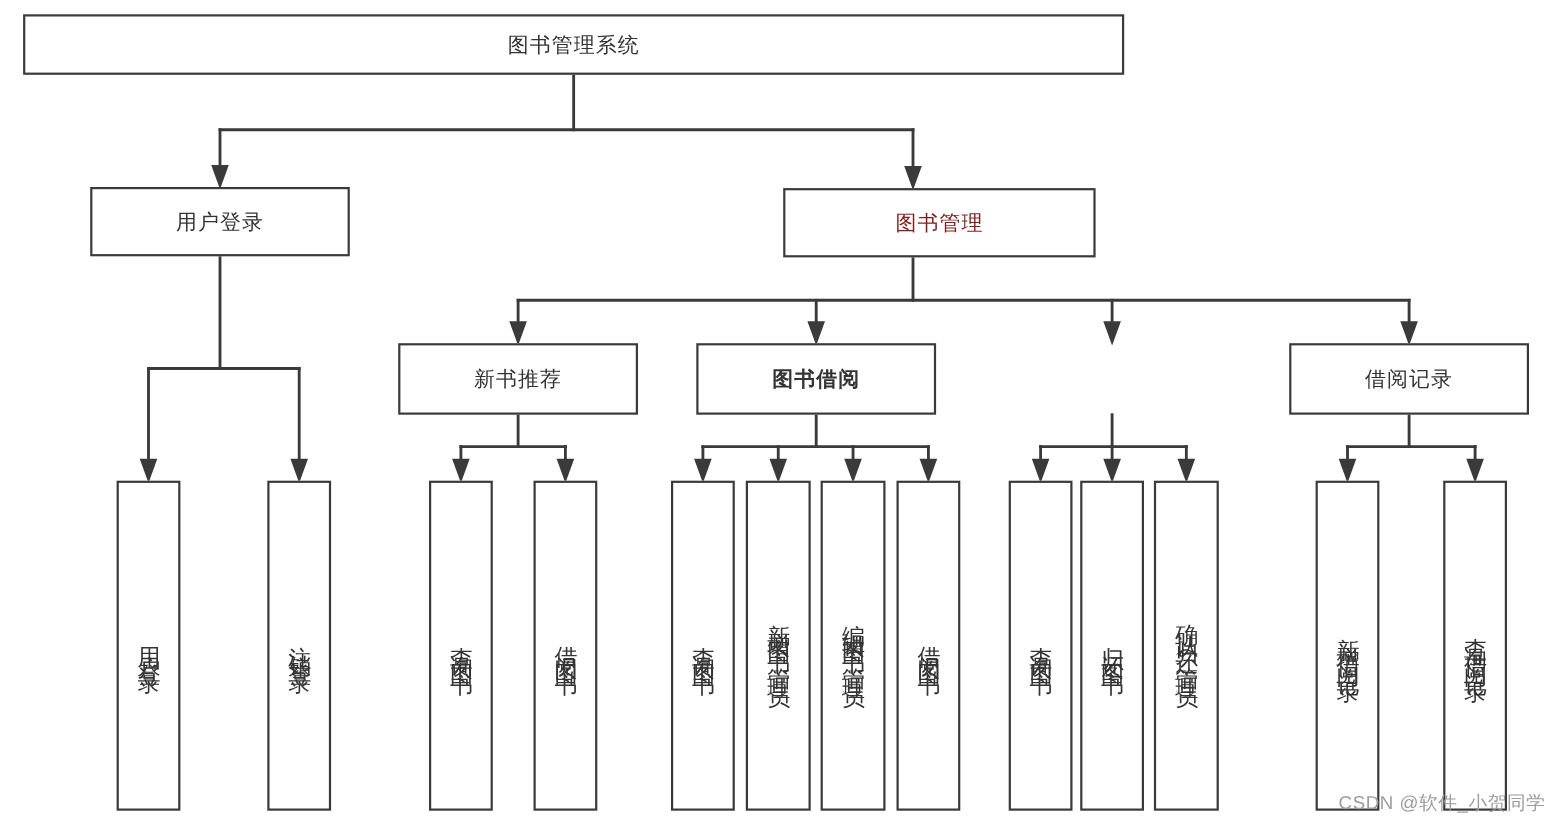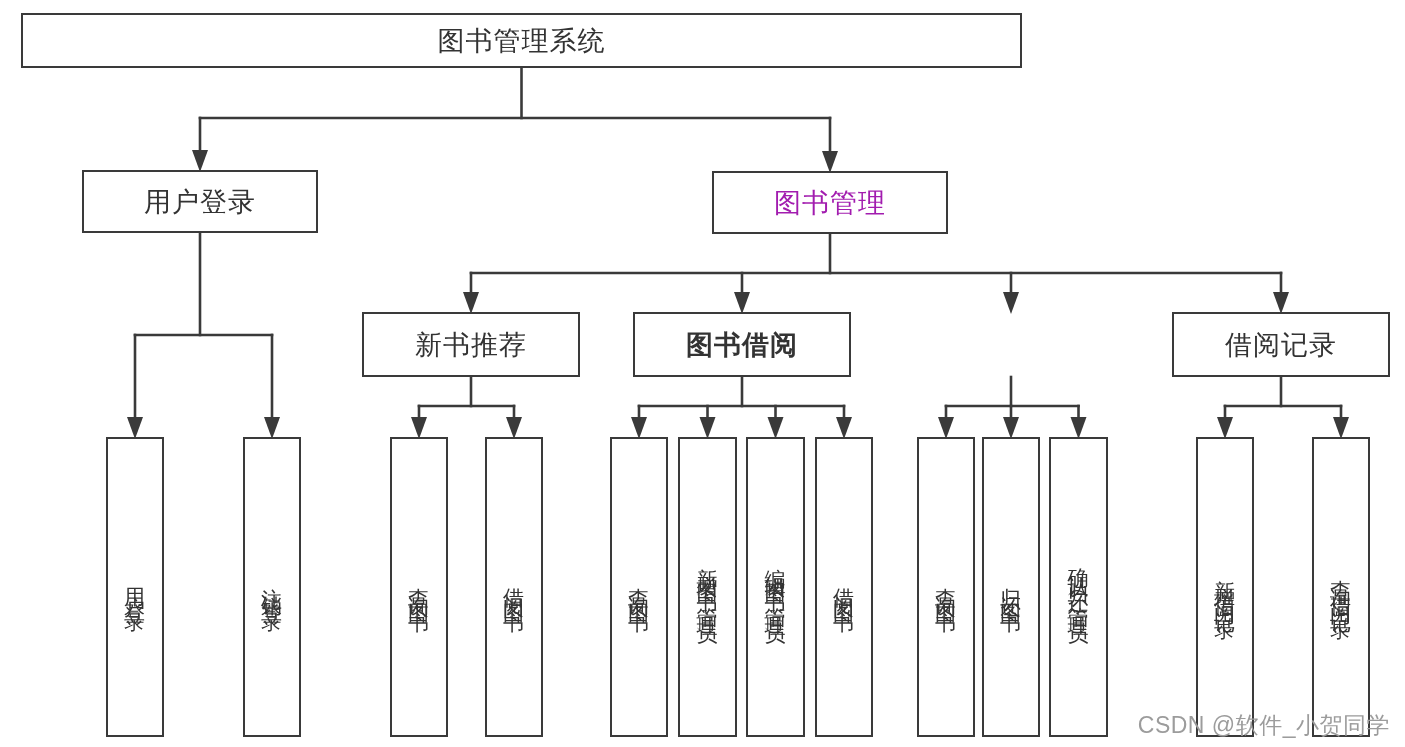--- a/index.html
+++ b/index.html
@@ -28,7 +28,7 @@
     z-index: 2;
   }
   .node.h span {
-    font-size: 27px;
+    font-size: 19px;
     letter-spacing: 1px;
     white-space: nowrap;
   }

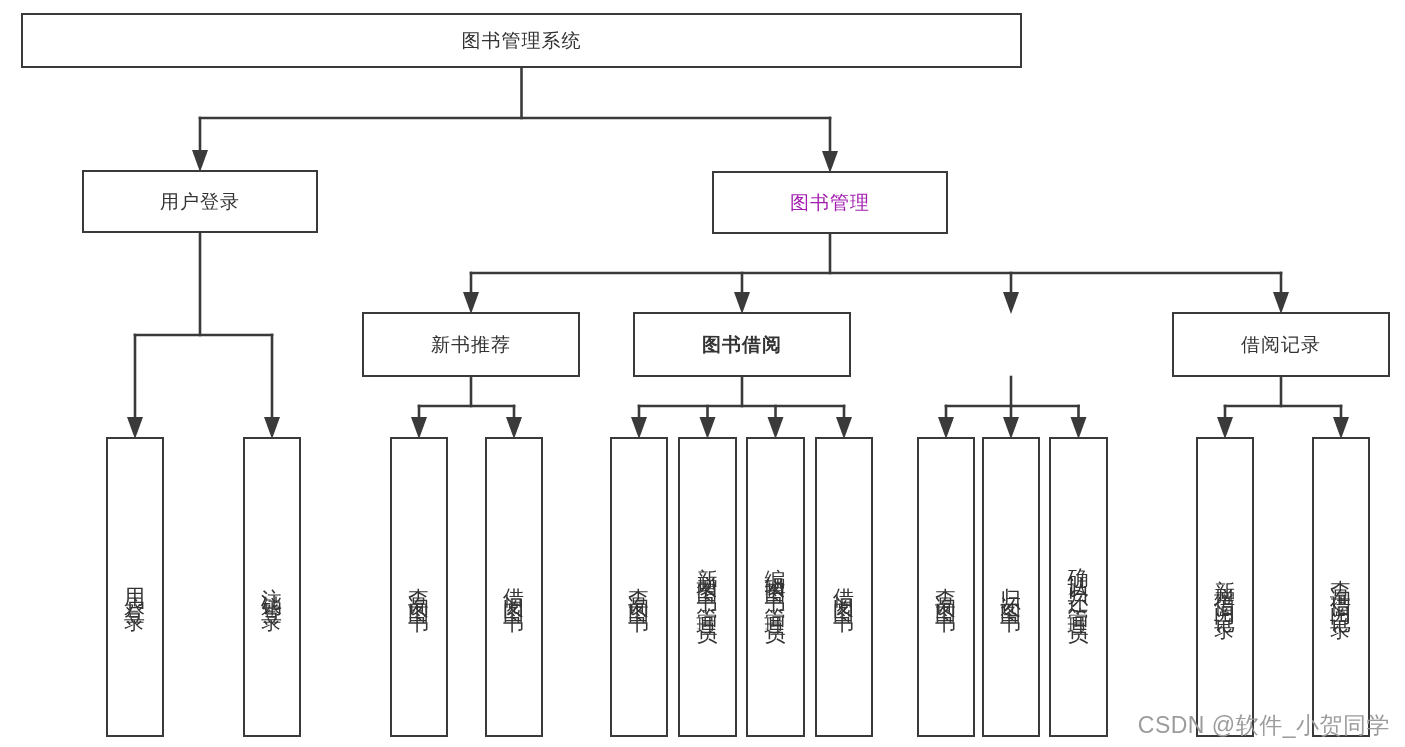--- a/index.html
+++ b/index.html
@@ -114,7 +114,7 @@
     <div class="node h" style="left: 82px; top: 170px; width: 236px; height: 63px; border-color: rgb(58, 58, 58); background: rgb(255, 255, 255); color: rgb(51, 51, 51);">
       <span>用户登录</span>
     </div>
-    <div class="node h" style="left: 712px; top: 171px; width: 236px; height: 63px; border-color: rgb(58, 58, 58); background: rgb(255, 255, 255); color: #a21caf;">
+    <div class="node h" style="left: 712px; top: 171px; width: 284px; height: 63px; border-color: rgb(58, 58, 58); background: rgb(255, 255, 255); color: #7f1d1d;">
       <span>图书管理</span>
     </div>
     <div class="node h" style="left: 362px; top: 312px; width: 218px; height: 65px; border-color: rgb(58, 58, 58); background: rgb(255, 255, 255); color: rgb(51, 51, 51);">

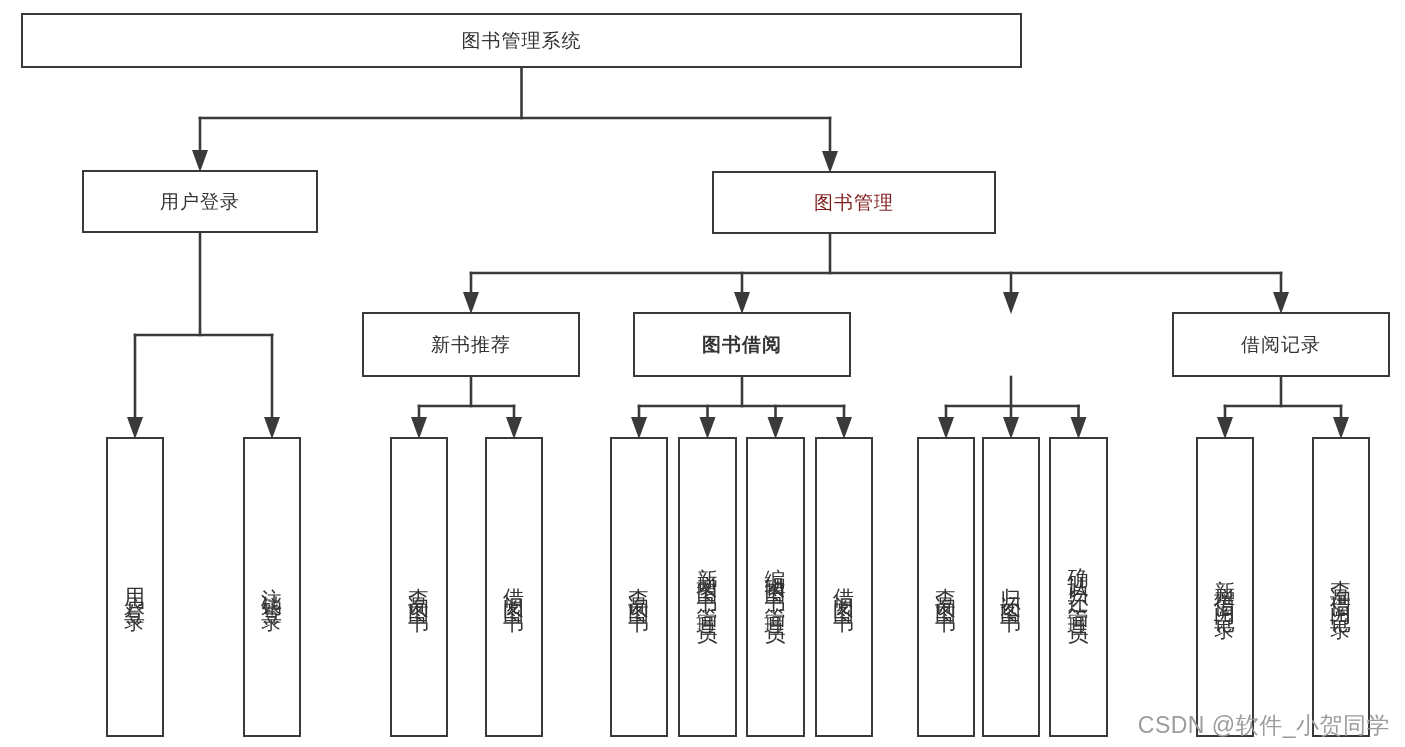--- a/index.html
+++ b/index.html
@@ -40,9 +40,9 @@
   }
   .watermark {
     position: absolute;
-    right: 15px;
+    right: 0;
     bottom: 6px;
-    font-size: 23px;
+    font-size: 17px;
     letter-spacing: 0.5px;
     color: #9c9c9c;
     z-index: 3;

